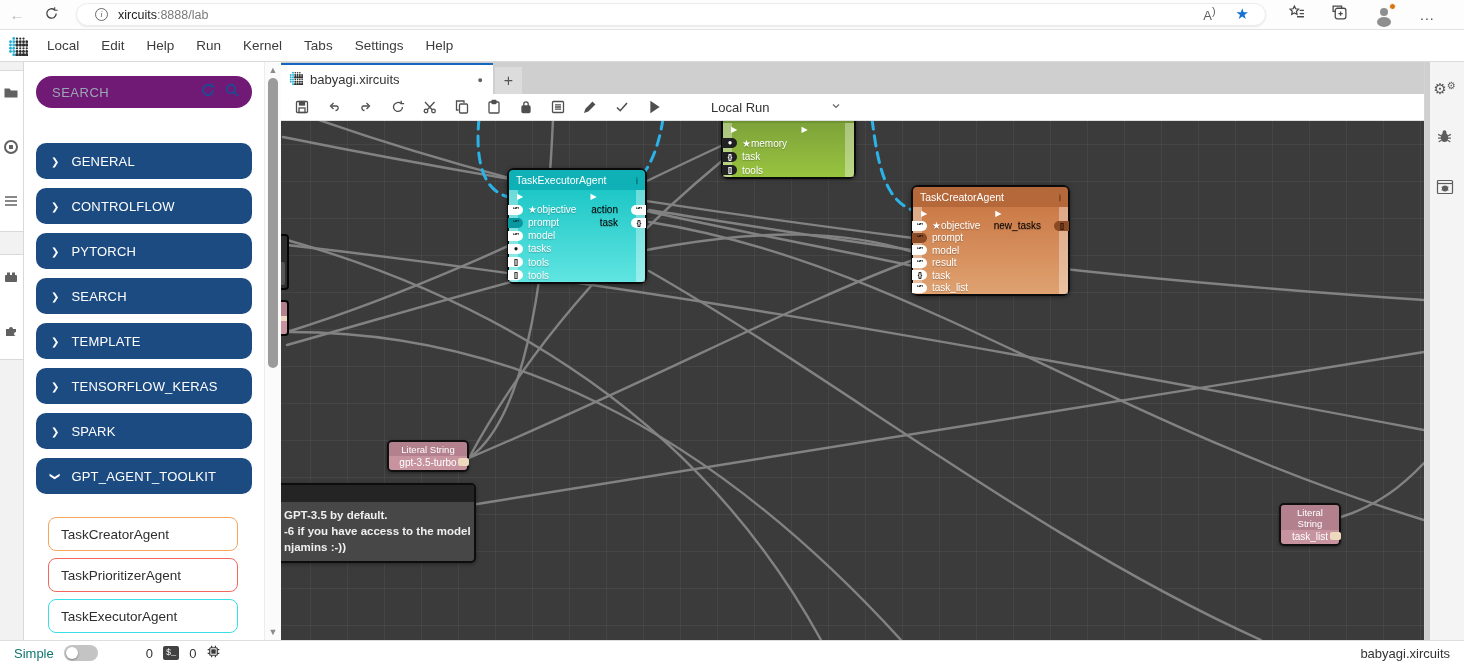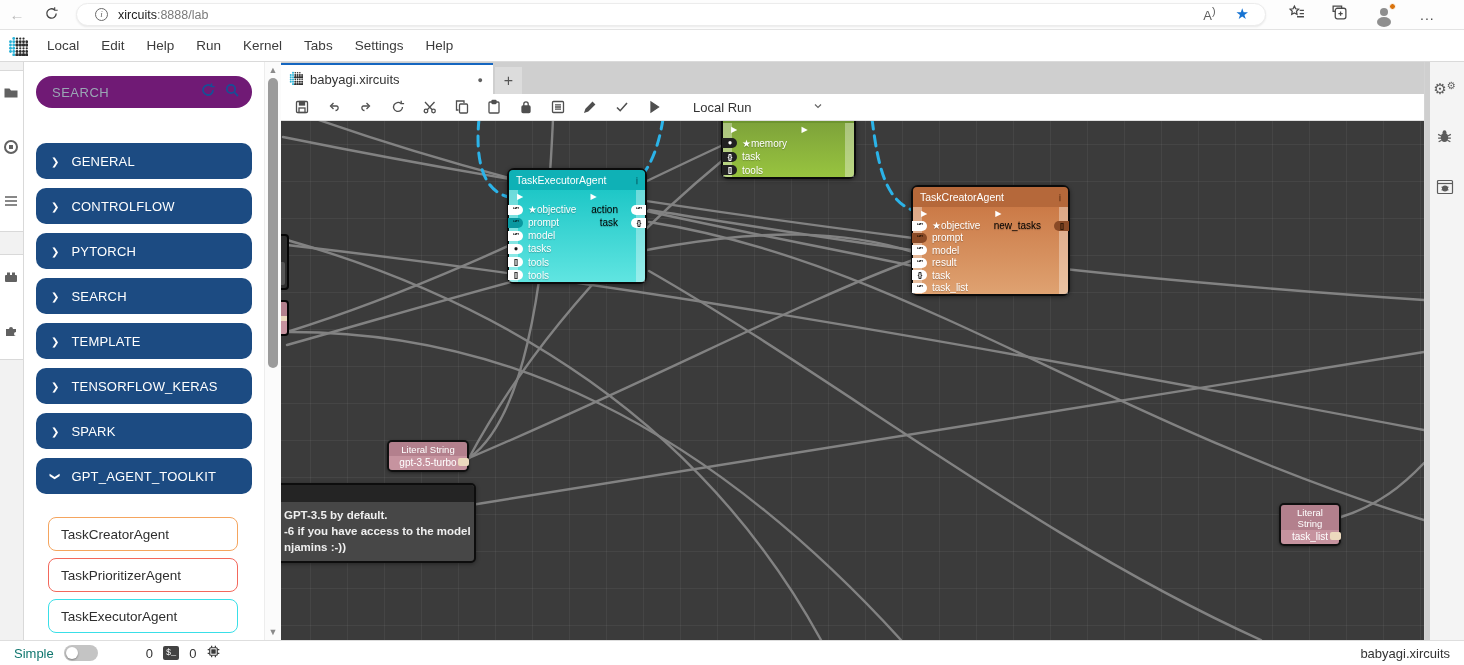--- a/index.html
+++ b/index.html
@@ -62,7 +62,7 @@
 
   .xtoolbar { height:27px; background:#fff; border-bottom:1px solid #e0e0e0; display:flex; align-items:center; padding-left:12px; gap:14px; }
   .tb-icon { width:18px; height:18px; color:#4f4f4f; display:flex; align-items:center; justify-content:center; cursor:pointer; }
-  .run-mode { display:flex; align-items:center; gap:60px; margin-left:16px; cursor:pointer; }
+  .run-mode { display:flex; align-items:center; gap:60px; margin-left:34px; cursor:pointer; }
   .run-label { font-size:13px; color:#333; }
   .run-chev { color:#666; }
 

